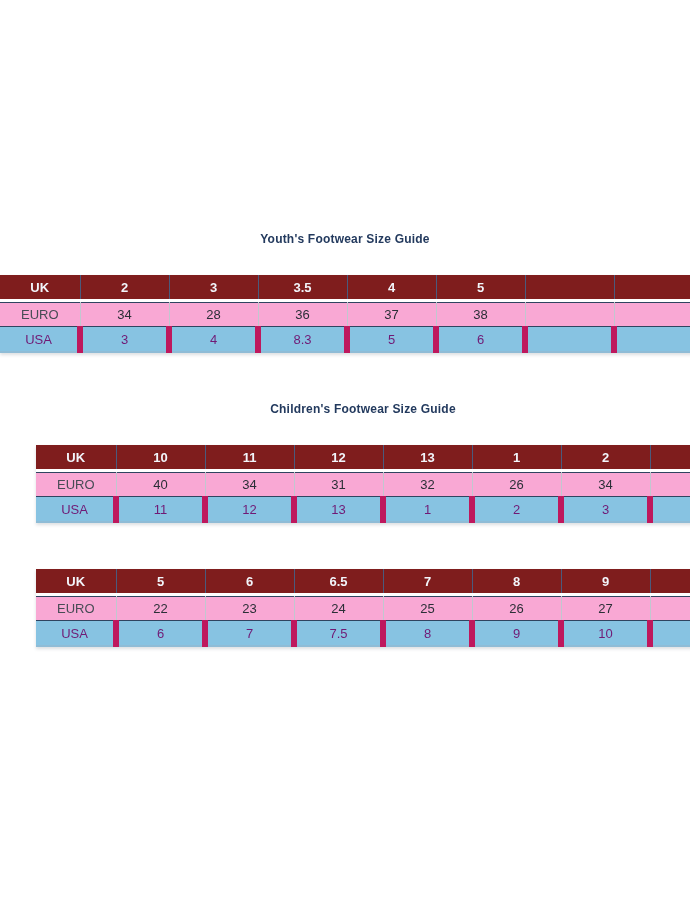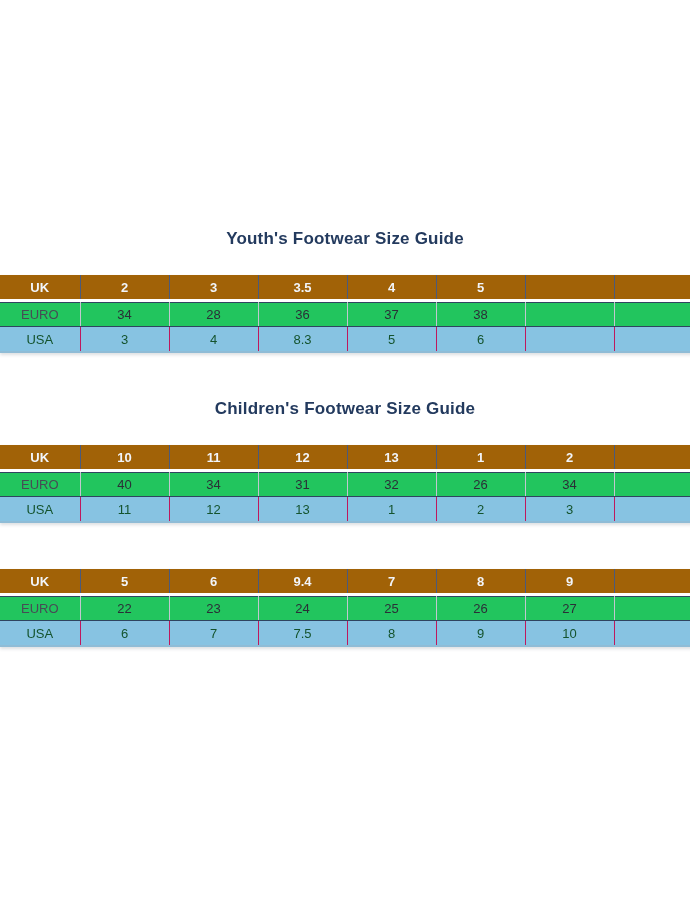--- a/index.html
+++ b/index.html
@@ -13,7 +13,7 @@
   .guide + .guide { margin-top: 46px; }
   .guide-title {
     margin: 0 0 26px 0;
-    font-size: 17px; line-height: 20px;
+    font-size: 12px; line-height: 20px;
     font-weight: bold;
     letter-spacing: 0.2px;
     color: #233a5e;

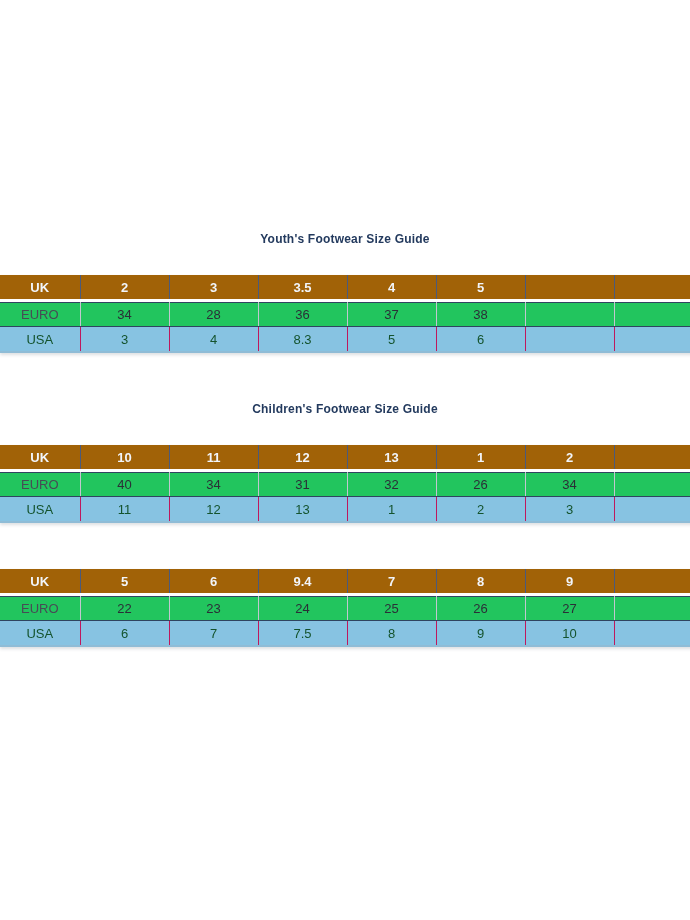--- a/index.html
+++ b/index.html
@@ -36,7 +36,7 @@
     white-space: nowrap;
   }
   tr.row-uk td {
-    background: #a16207;
+    background: #7f1d1d;
     color: #f2f5fa;
     font-weight: 700;
     height: 24px;

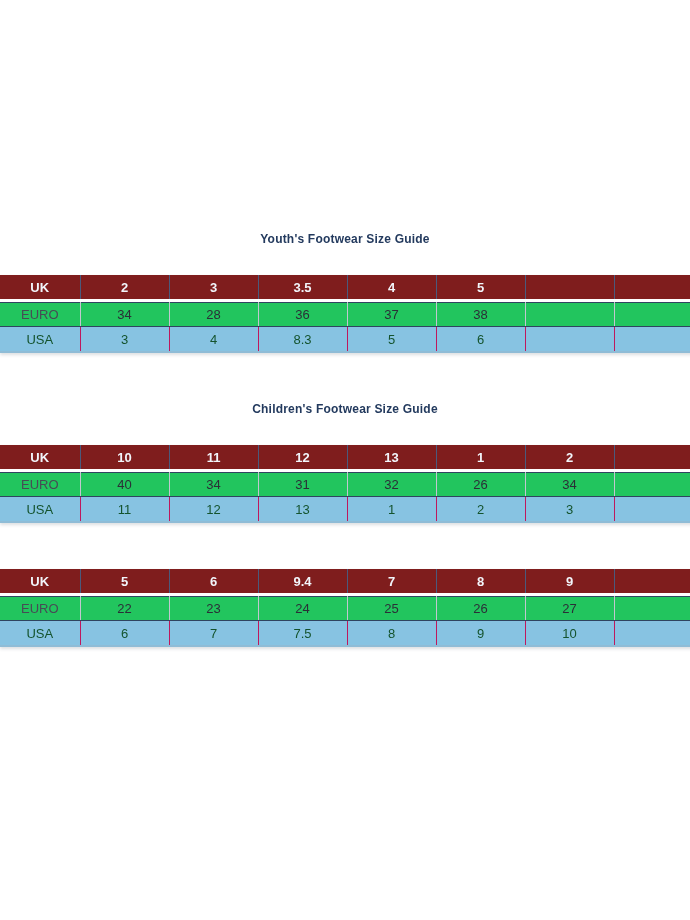--- a/index.html
+++ b/index.html
@@ -44,7 +44,7 @@
   }
   tr.gap td { height: 3px; background: #ffffff; border: 0; }
   tr.row-euro td {
-    background: #22c55e;
+    background: #f9a8d4;
     color: #2b2f37;
     height: 23px;
     border-top: 1px solid #2f4460;

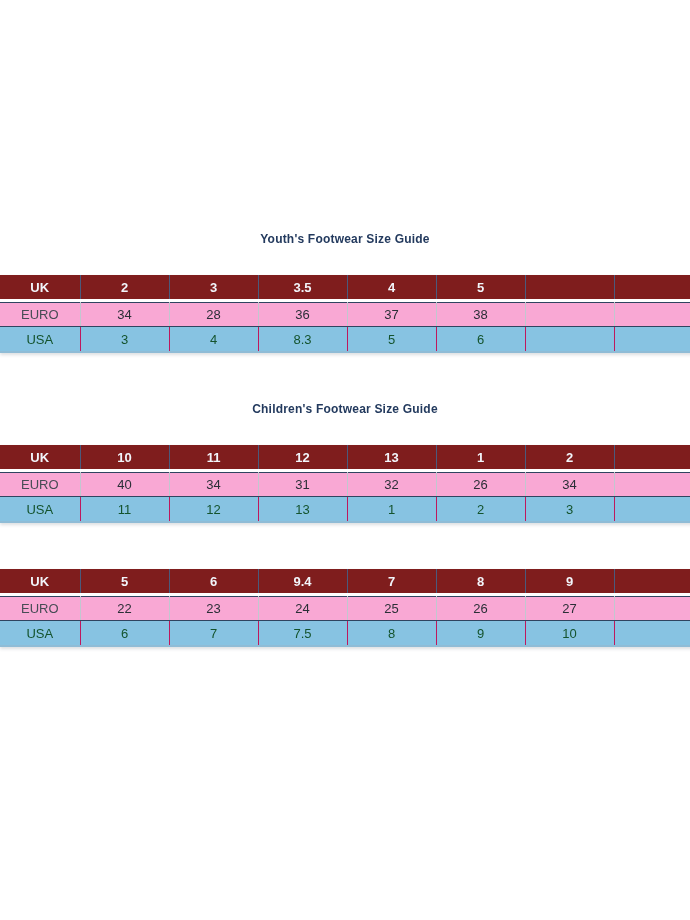--- a/index.html
+++ b/index.html
@@ -54,10 +54,10 @@
   tr.row-euro td.label { color: #474c55; }
   tr.row-usa td {
     background: #87c3e2;
-    color: #14532d;
+    color: #701a75;
     height: 24px;
     border-bottom: 2px solid #8fbcd6;
-    border-right: 1px solid #be185d;
+    border-right: 6px solid #be185d;
   }
 </style>
 </head>

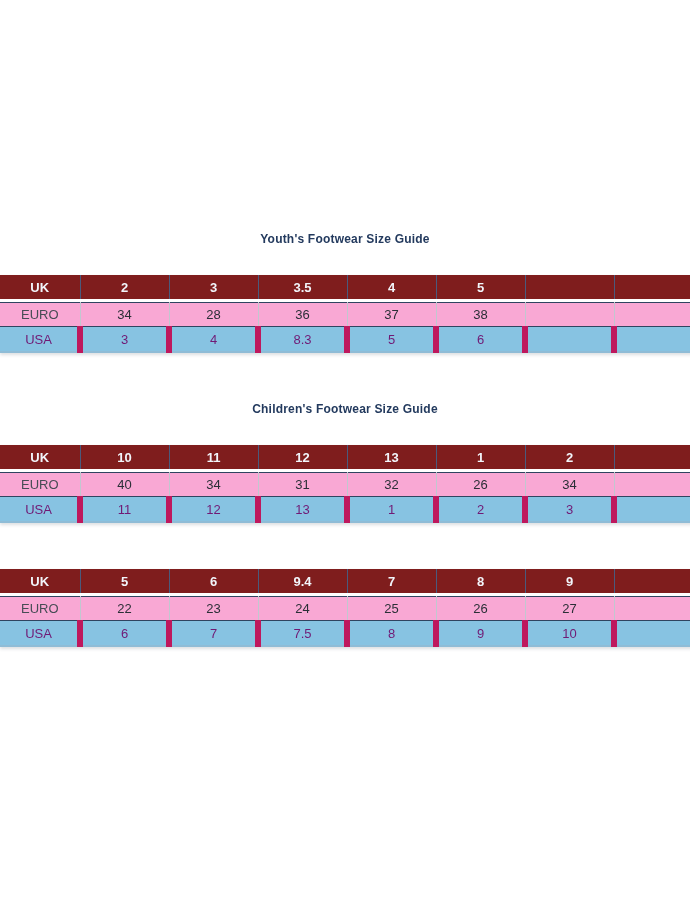--- a/index.html
+++ b/index.html
@@ -10,7 +10,7 @@
     font-family: "Liberation Sans", sans-serif;
   }
   .page { padding-top: 229px; }
-  .guide + .guide { margin-top: 46px; }
+  .guide + .guide { margin-top: 46px; padding-left: 36px; }
   .guide-title {
     margin: 0 0 26px 0;
     font-size: 12px; line-height: 20px;

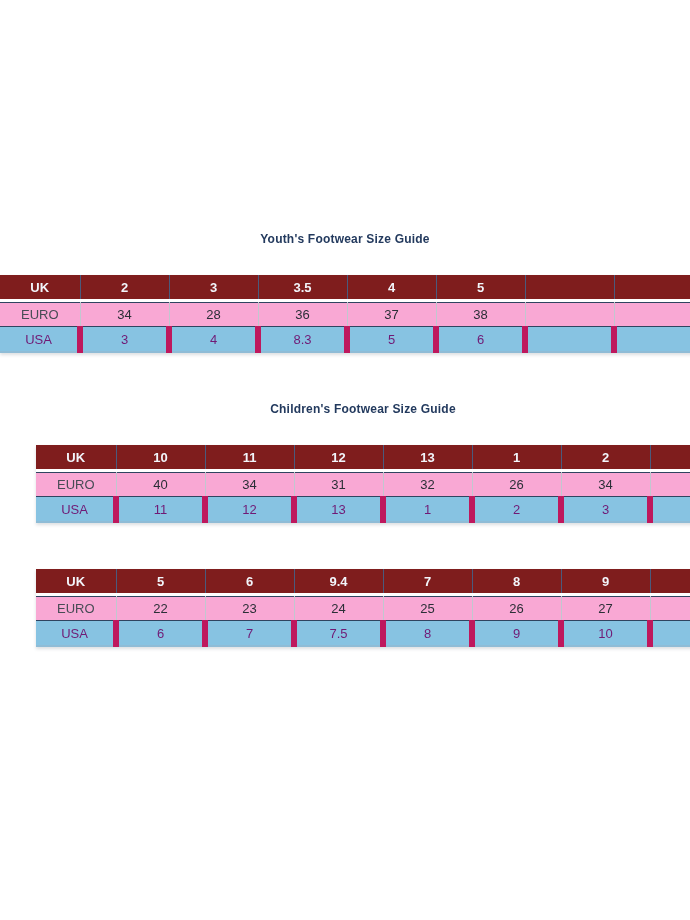--- a/index.html
+++ b/index.html
@@ -184,7 +184,7 @@
         <td class="label">UK</td>
         <td>5</td>
         <td>6</td>
-        <td>9.4</td>
+        <td>6.5</td>
         <td>7</td>
         <td>8</td>
         <td>9</td>

